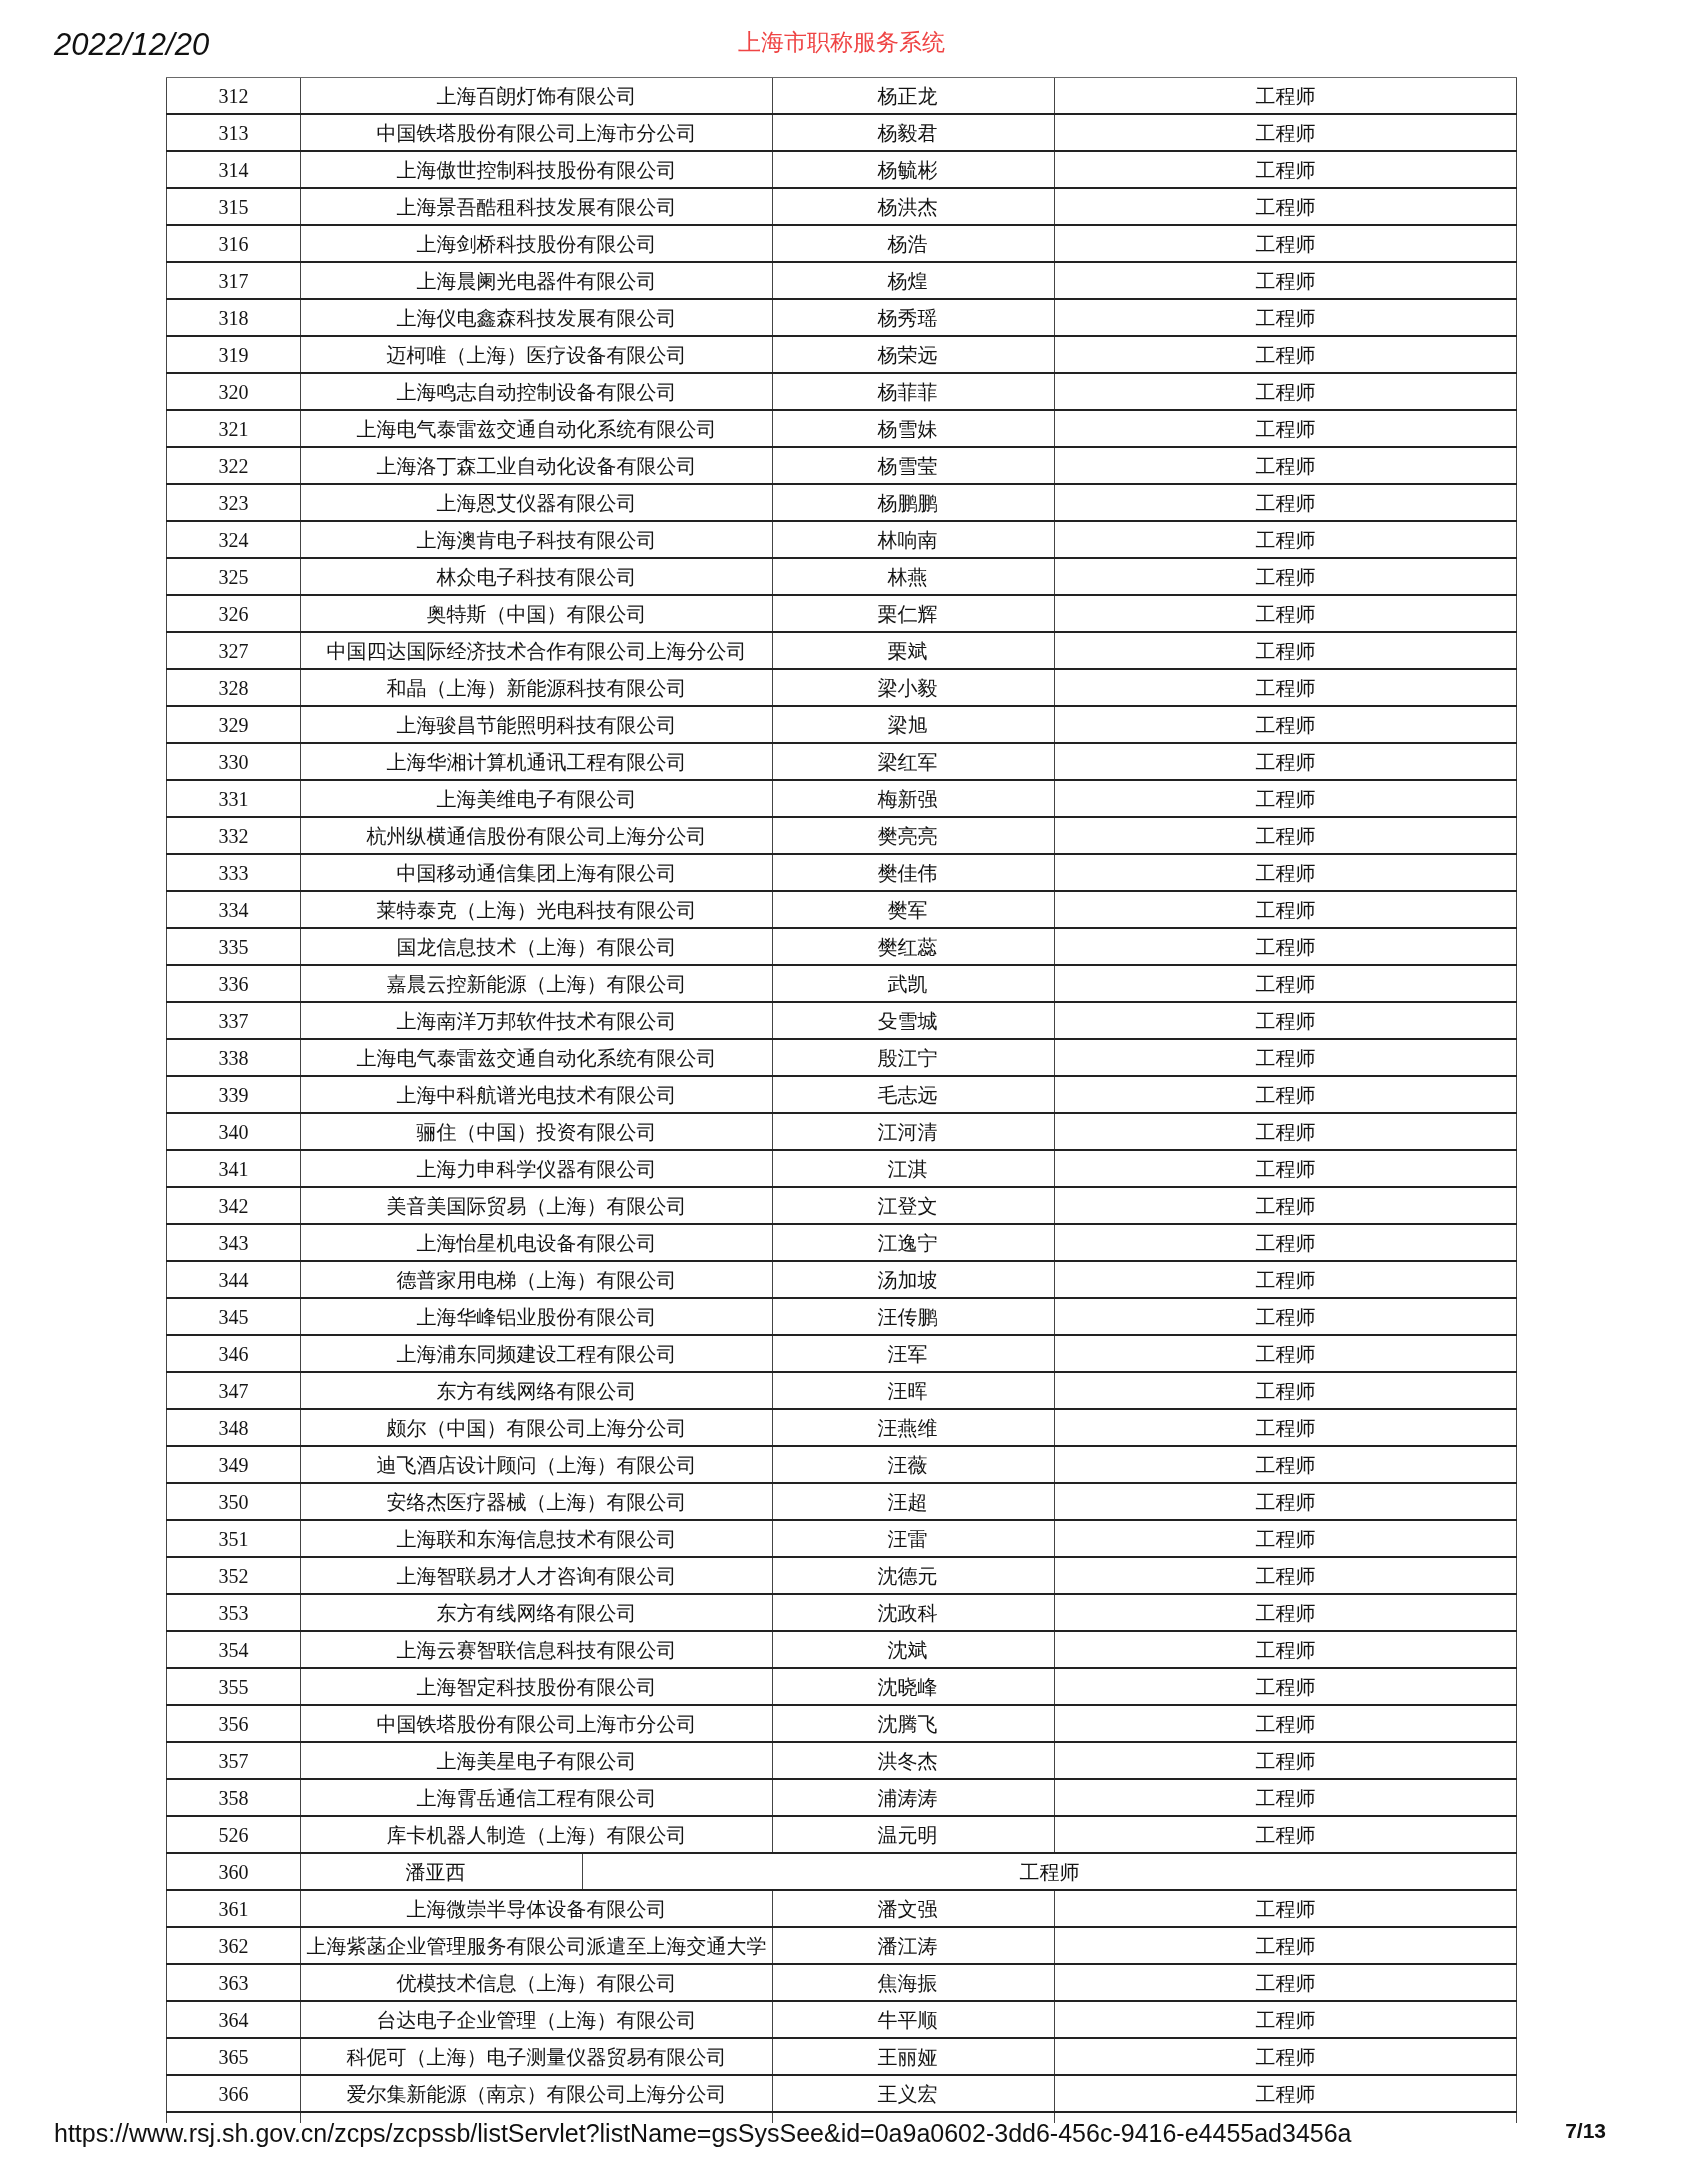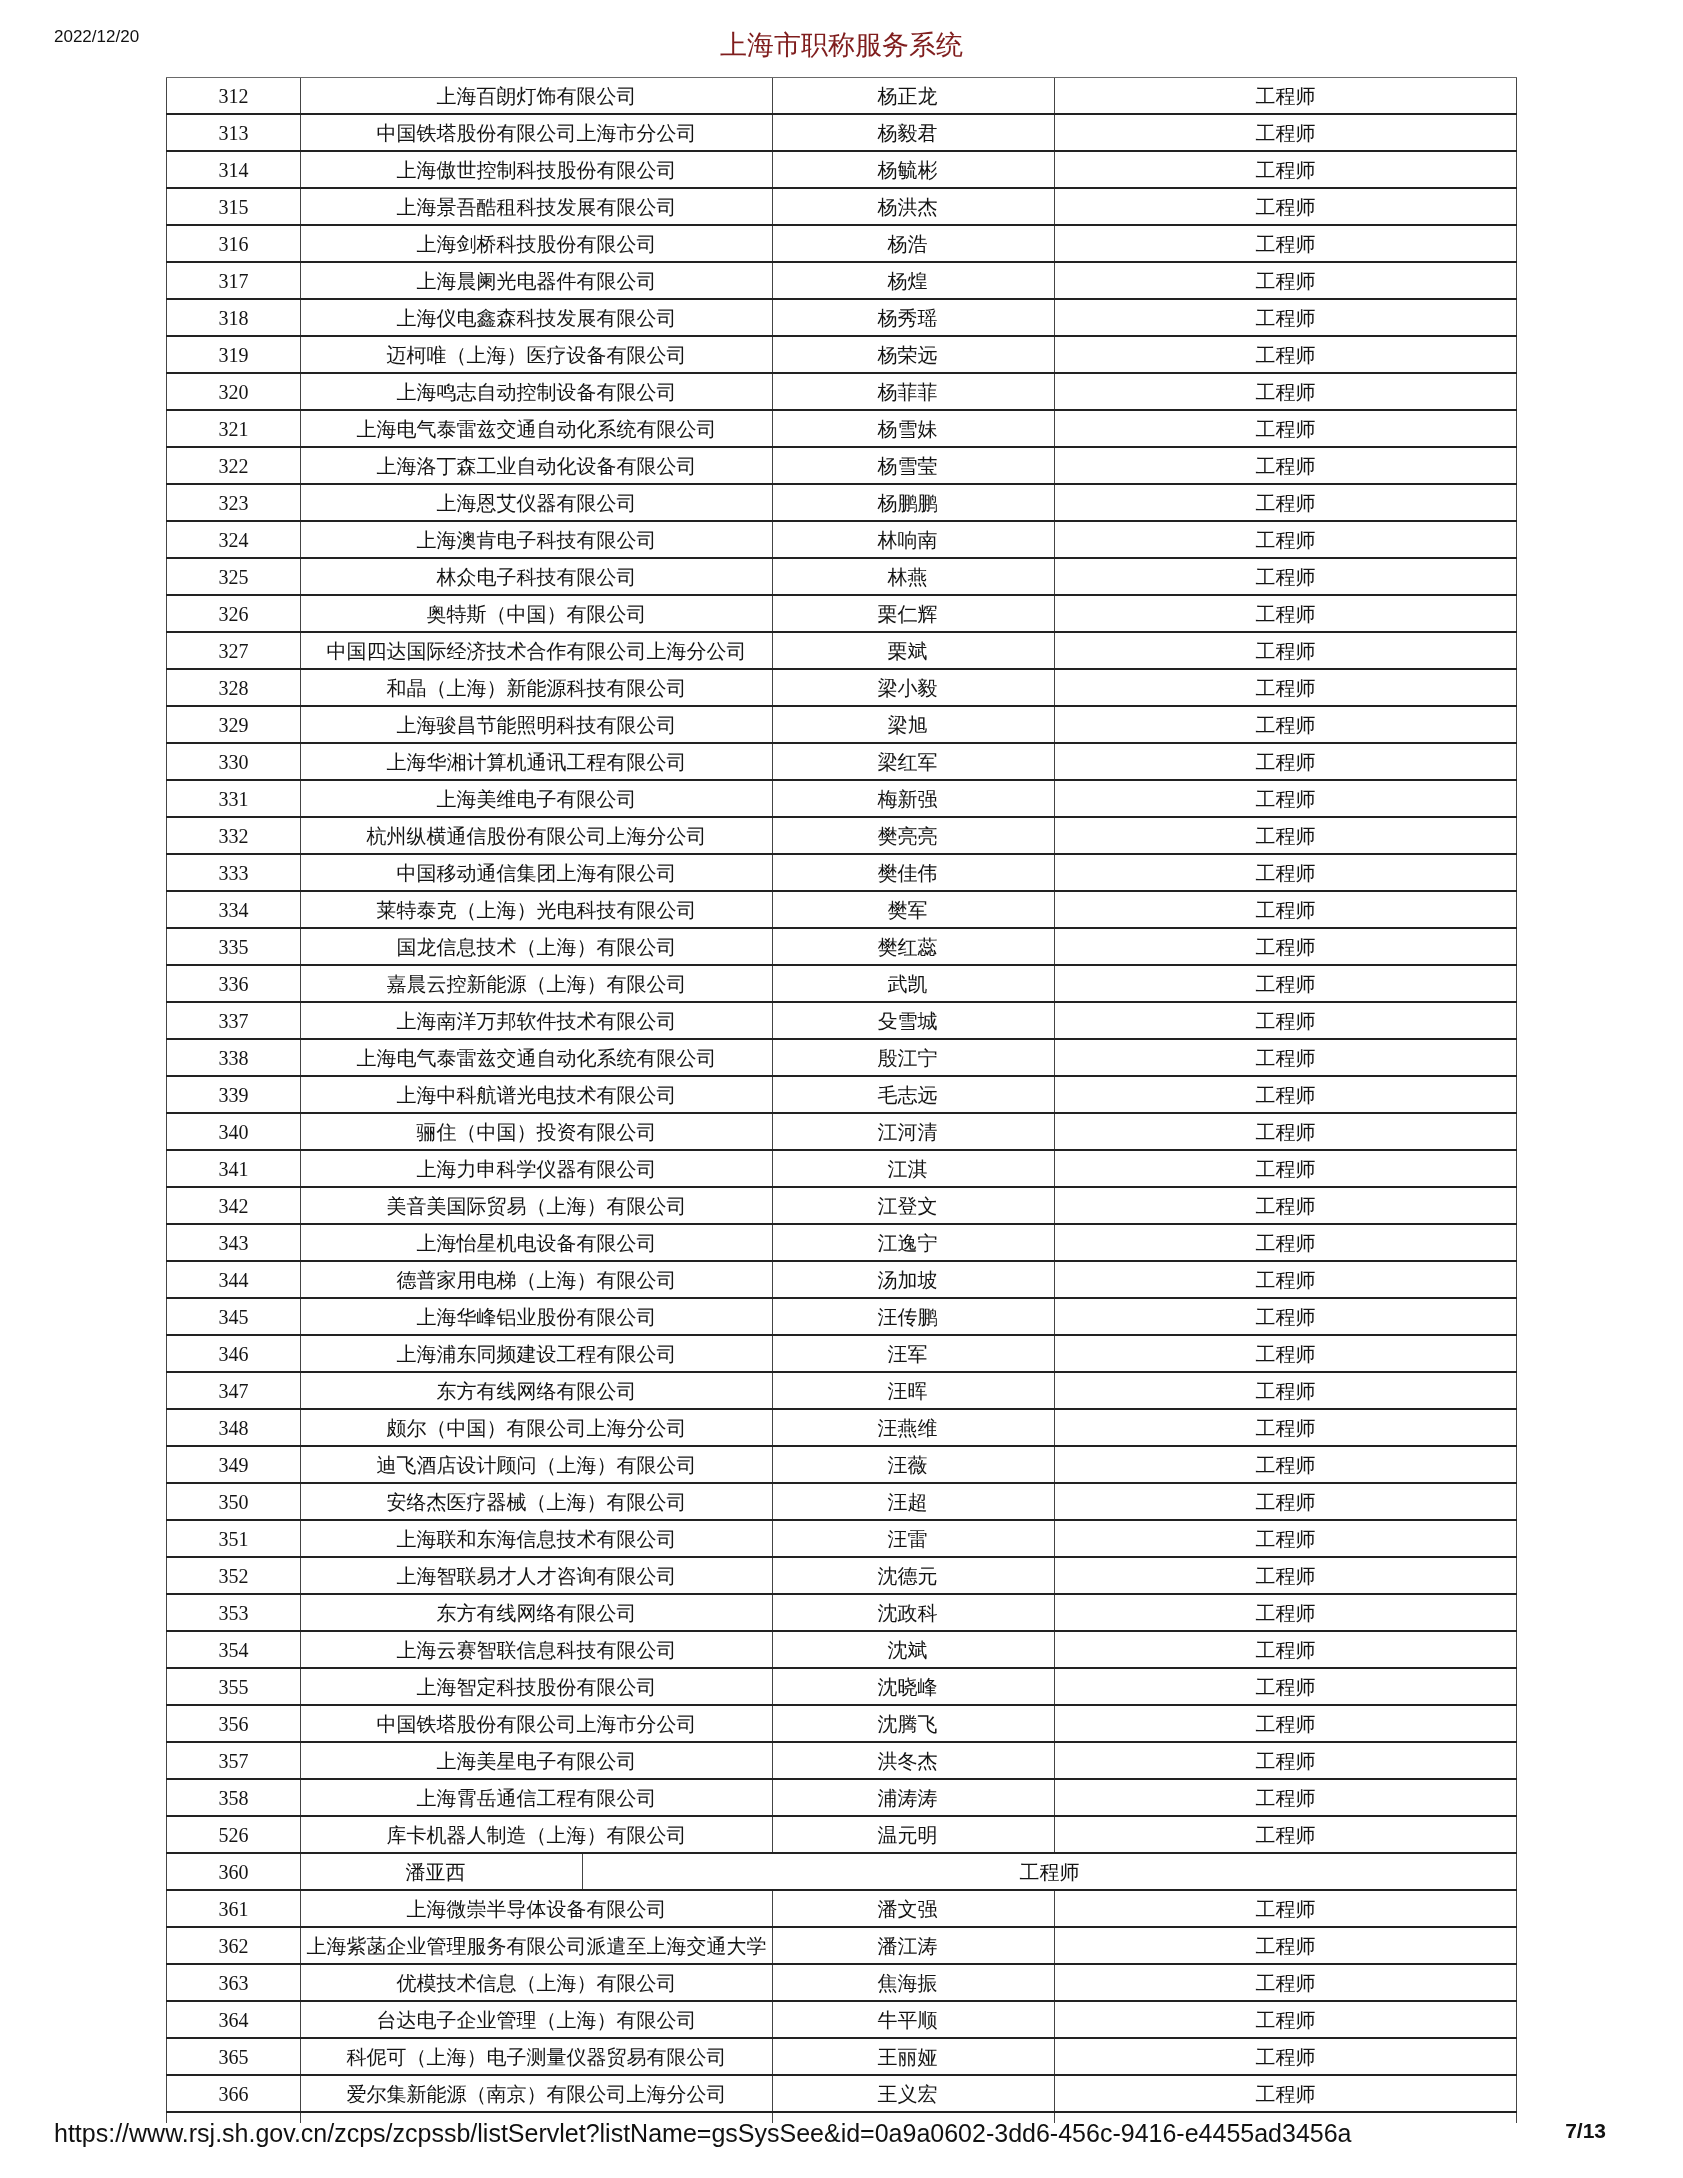--- a/index.html
+++ b/index.html
@@ -11,7 +11,7 @@
   .print-header-date{
     position:absolute;left:54px;top:27px;
     font-family:"Liberation Sans","DejaVu Sans",sans-serif;
-    font-size:17px;color:#111;
+    font-size:31px;color:#111;font-style:italic;
   }
   .print-header-title{
     position:absolute;left:0;right:0;top:27px;text-align:center;

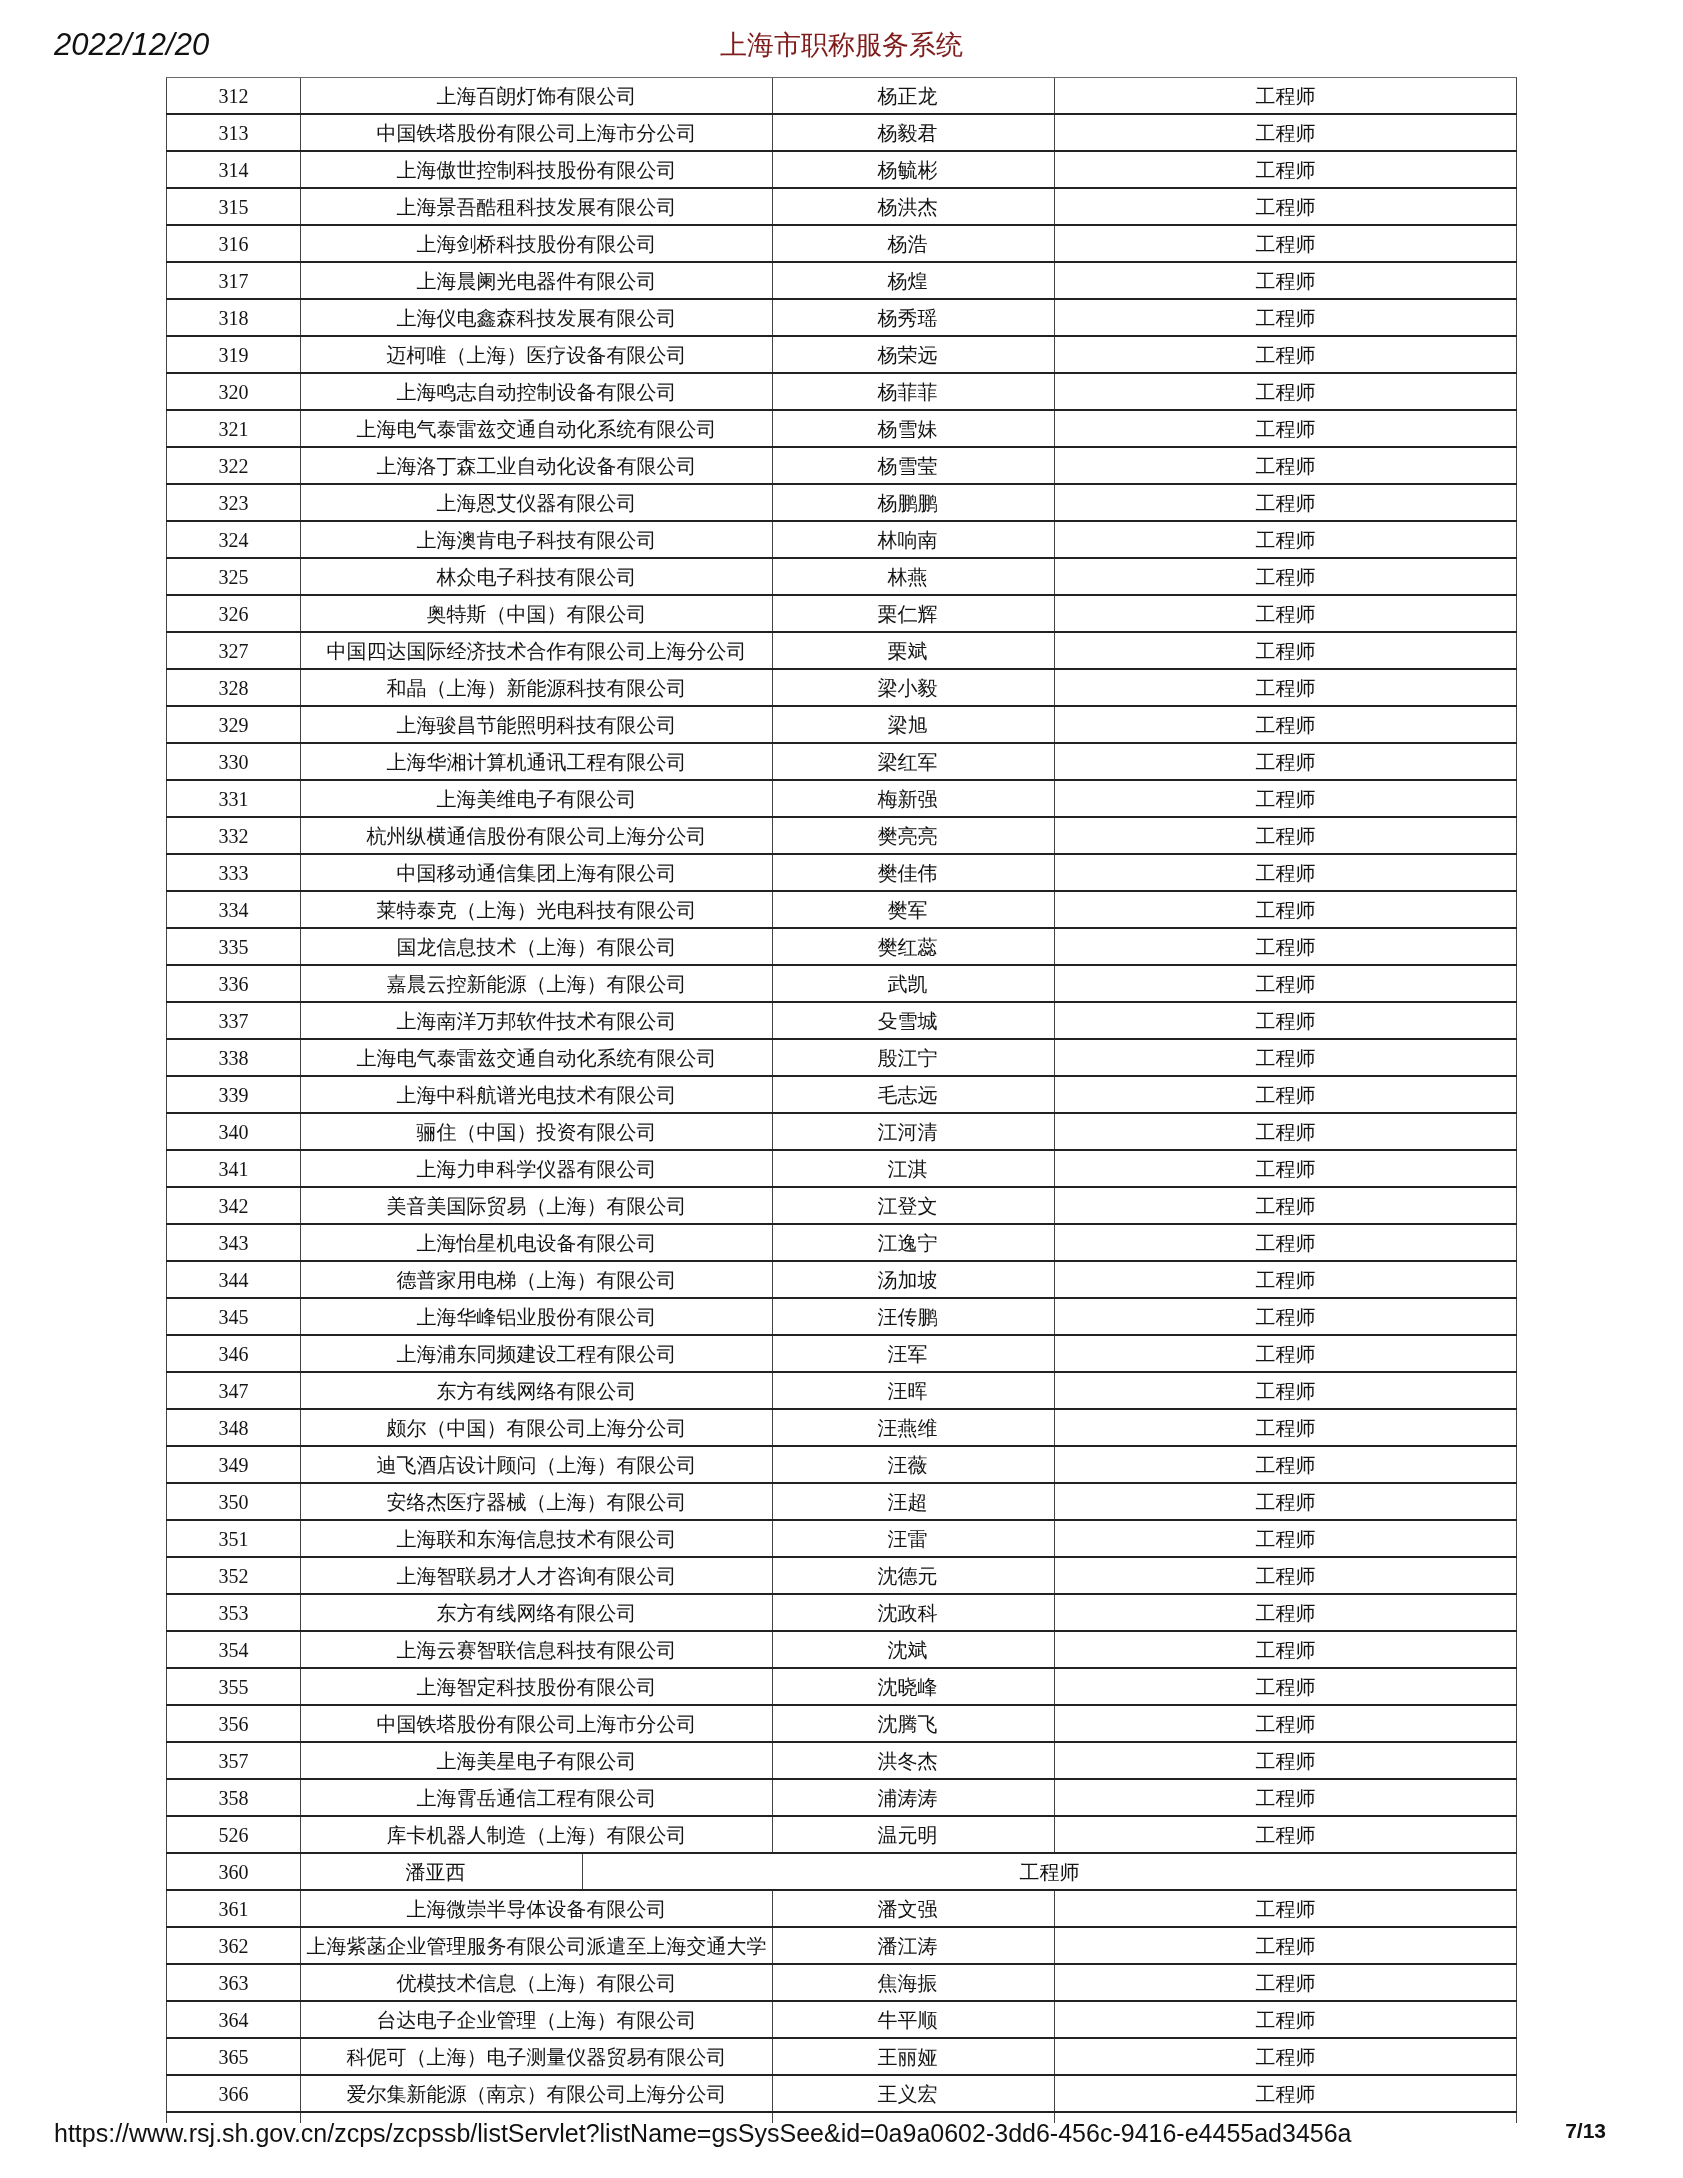--- a/index.html
+++ b/index.html
@@ -16,7 +16,7 @@
   .print-header-title{
     position:absolute;left:0;right:0;top:27px;text-align:center;
     font-family:"Liberation Sans","DejaVu Sans",sans-serif;
-    font-size:27px;color:#7f1d1d;
+    font-size:23px;color:#ef4444;
   }
   .table-wrap{
     position:absolute;left:166px;top:77px;width:1351px;

